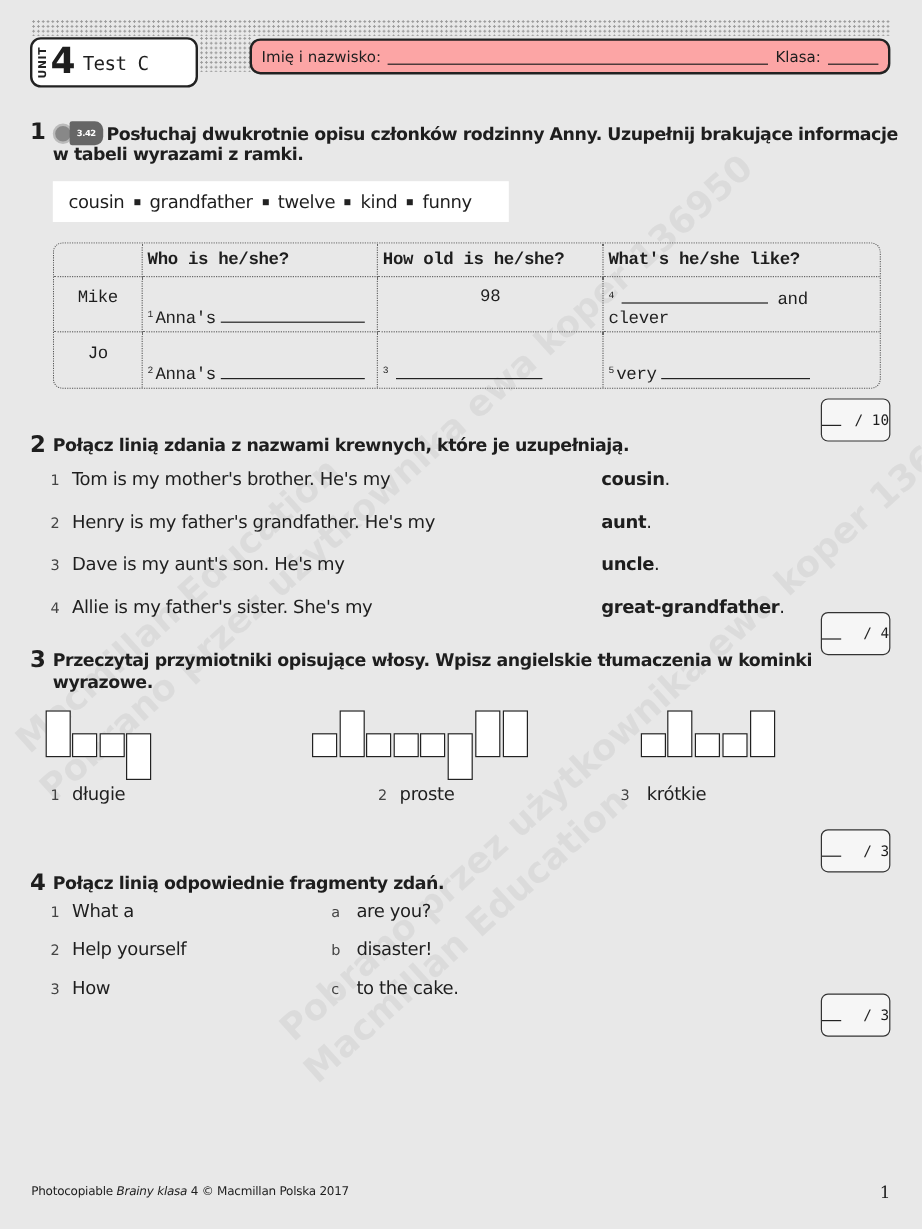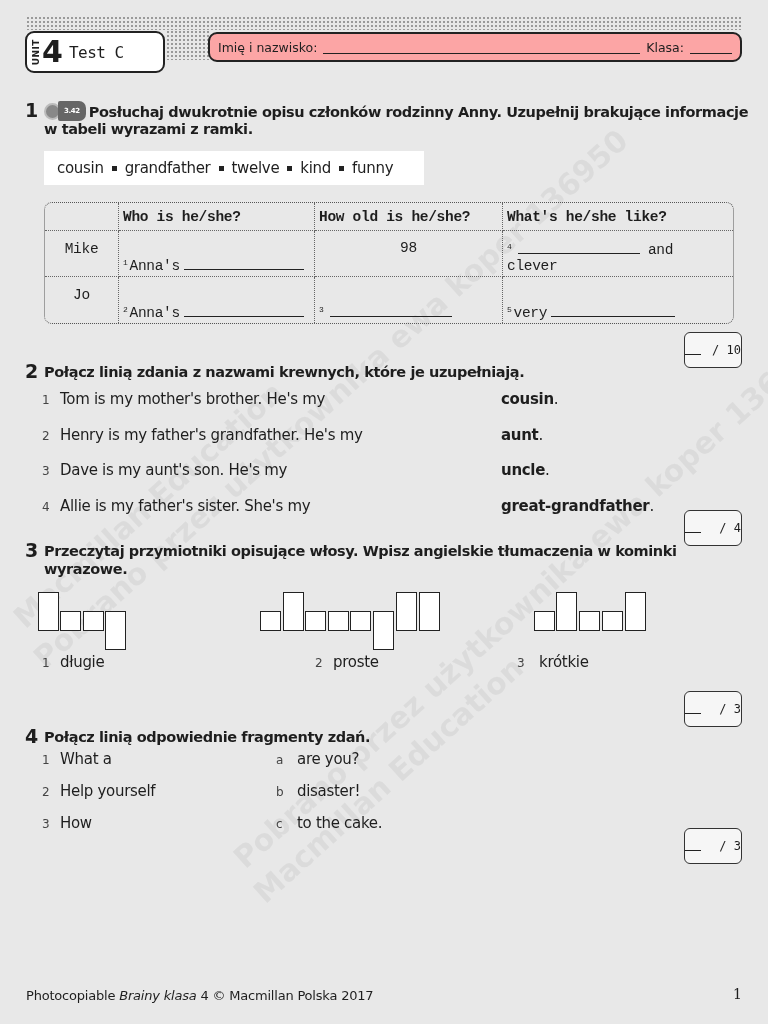--- a/index.html
+++ b/index.html
@@ -62,7 +62,7 @@
 
   .wbox { position: absolute; border: 1.5px solid #222; background: #fff; }
 
-  .footer { position: absolute; left: 26px; top: 988px; font-size: 13px; letter-spacing: -0.2px; }
+  .footer { position: absolute; left: 26px; top: 988px; font-size: 10px; letter-spacing: -0.2px; }
   .footer i { font-style: italic; }
   .page-num { position: absolute; right: 26px; top: 986px; font-size: 14px; font-family: "DejaVu Serif", serif; }
 

